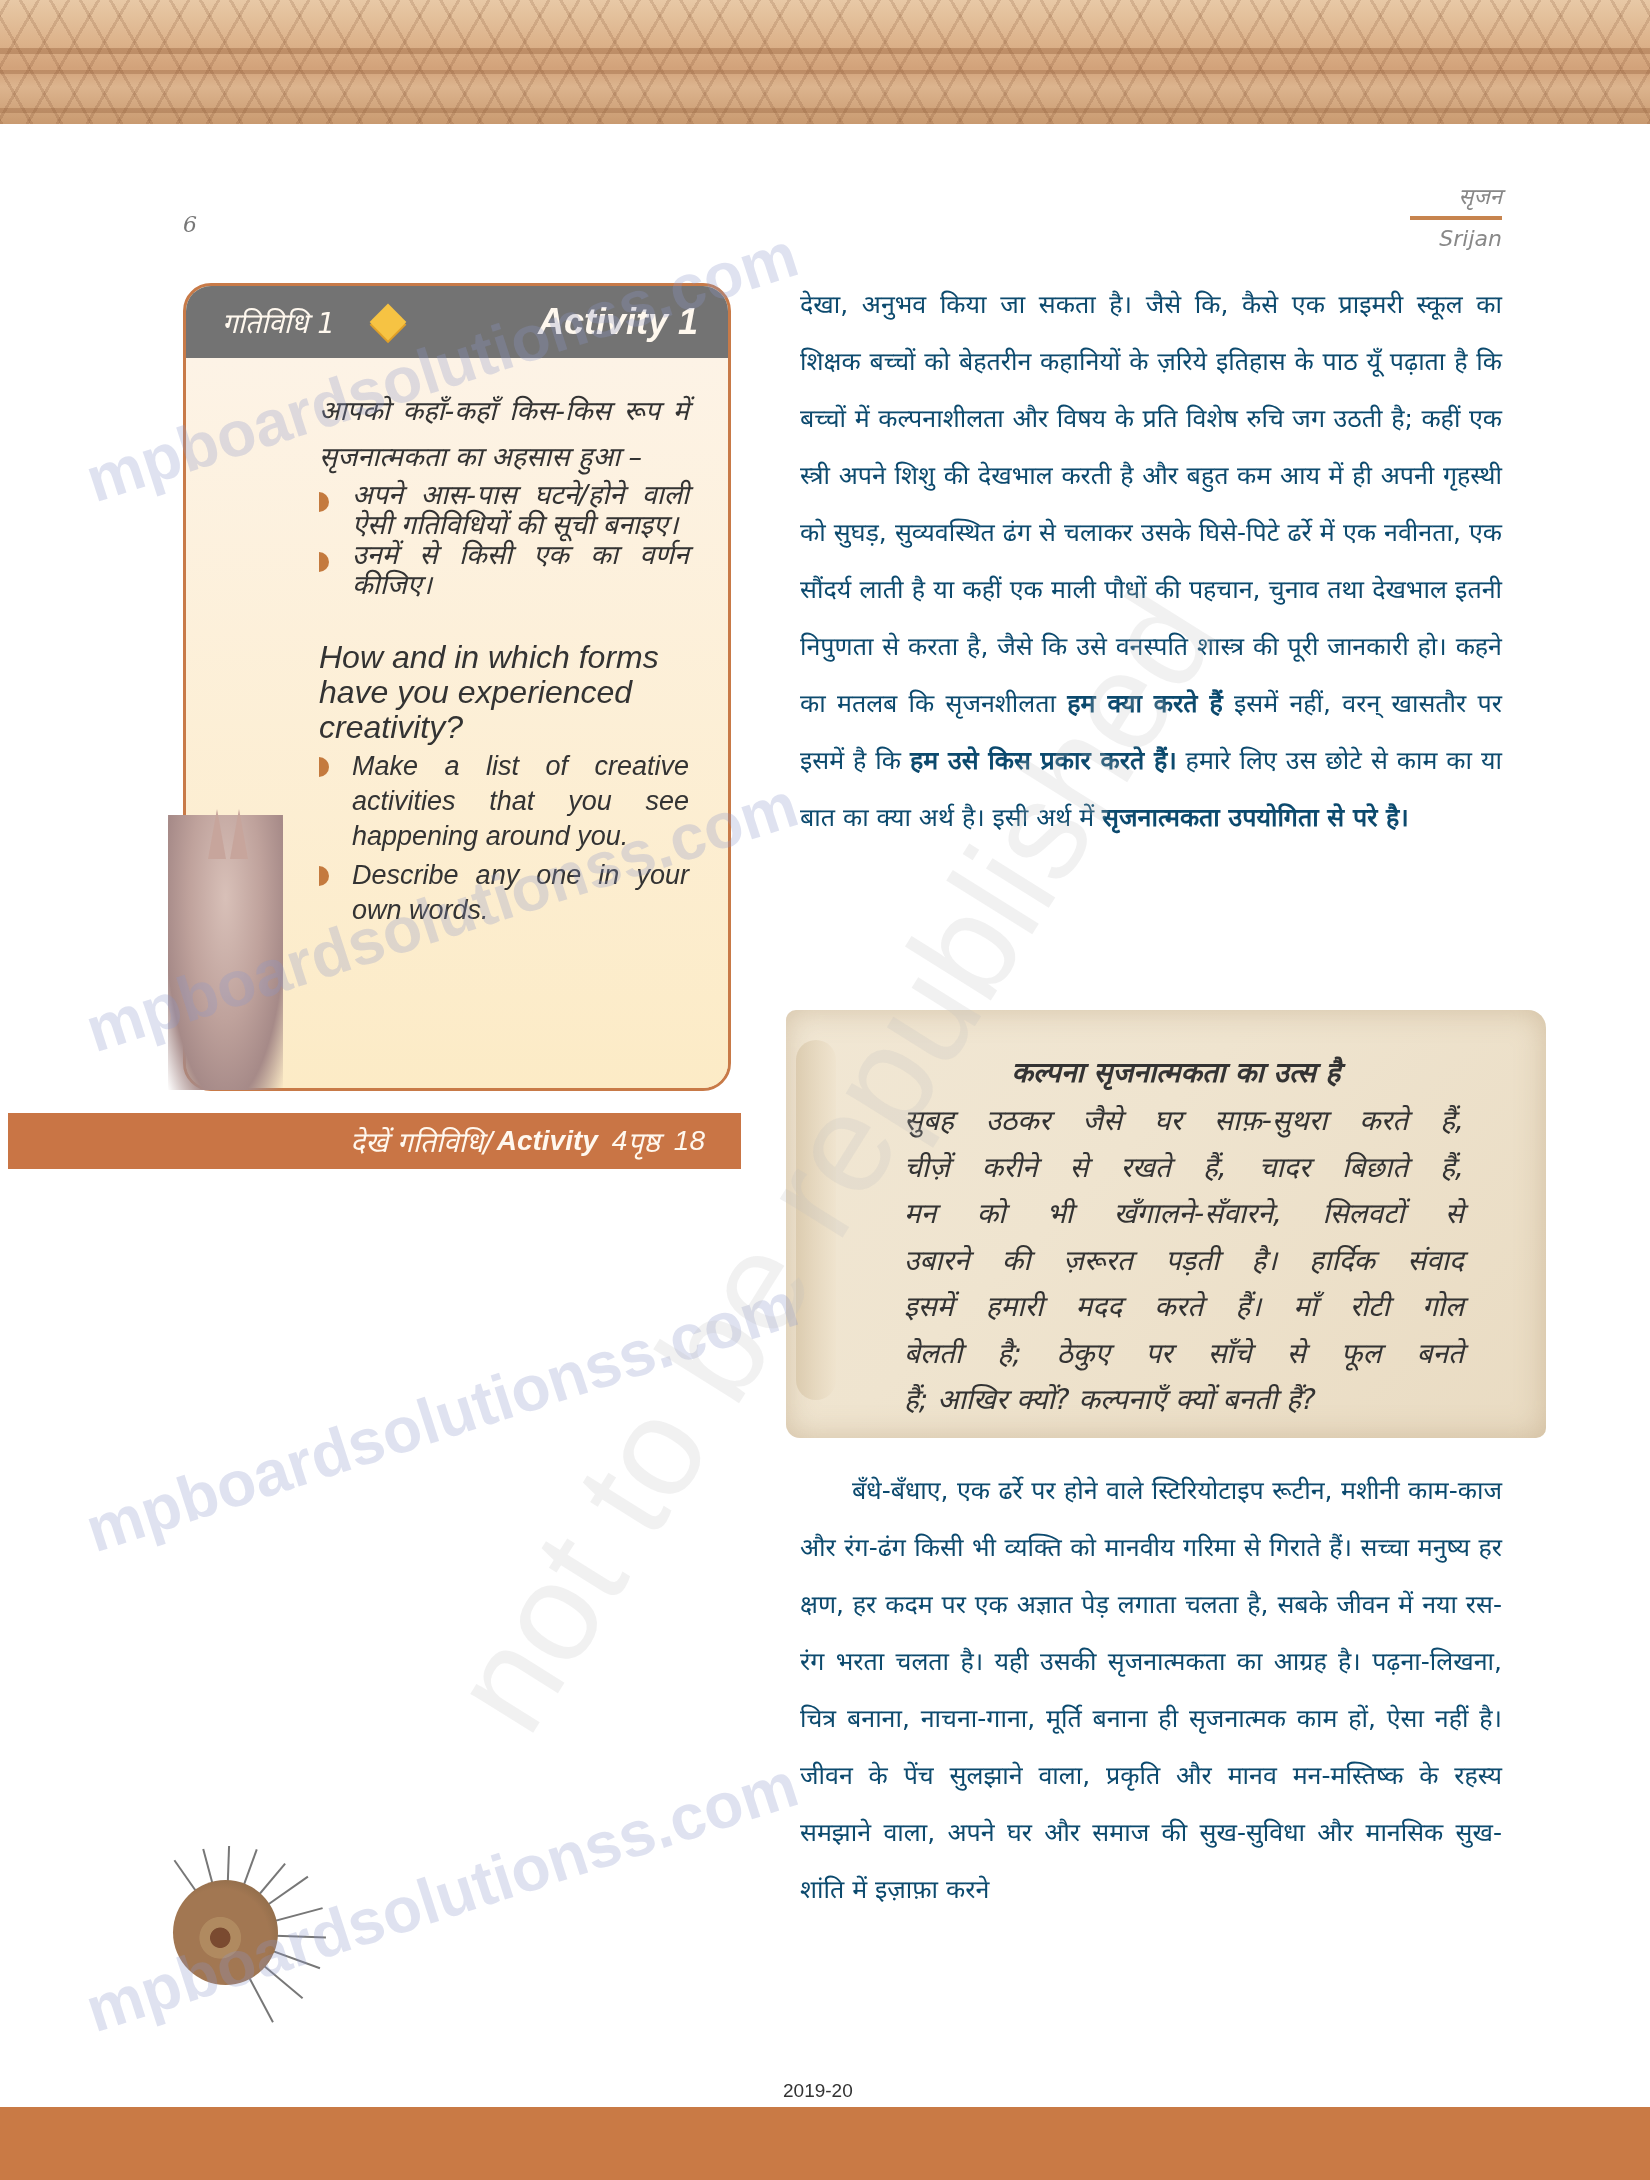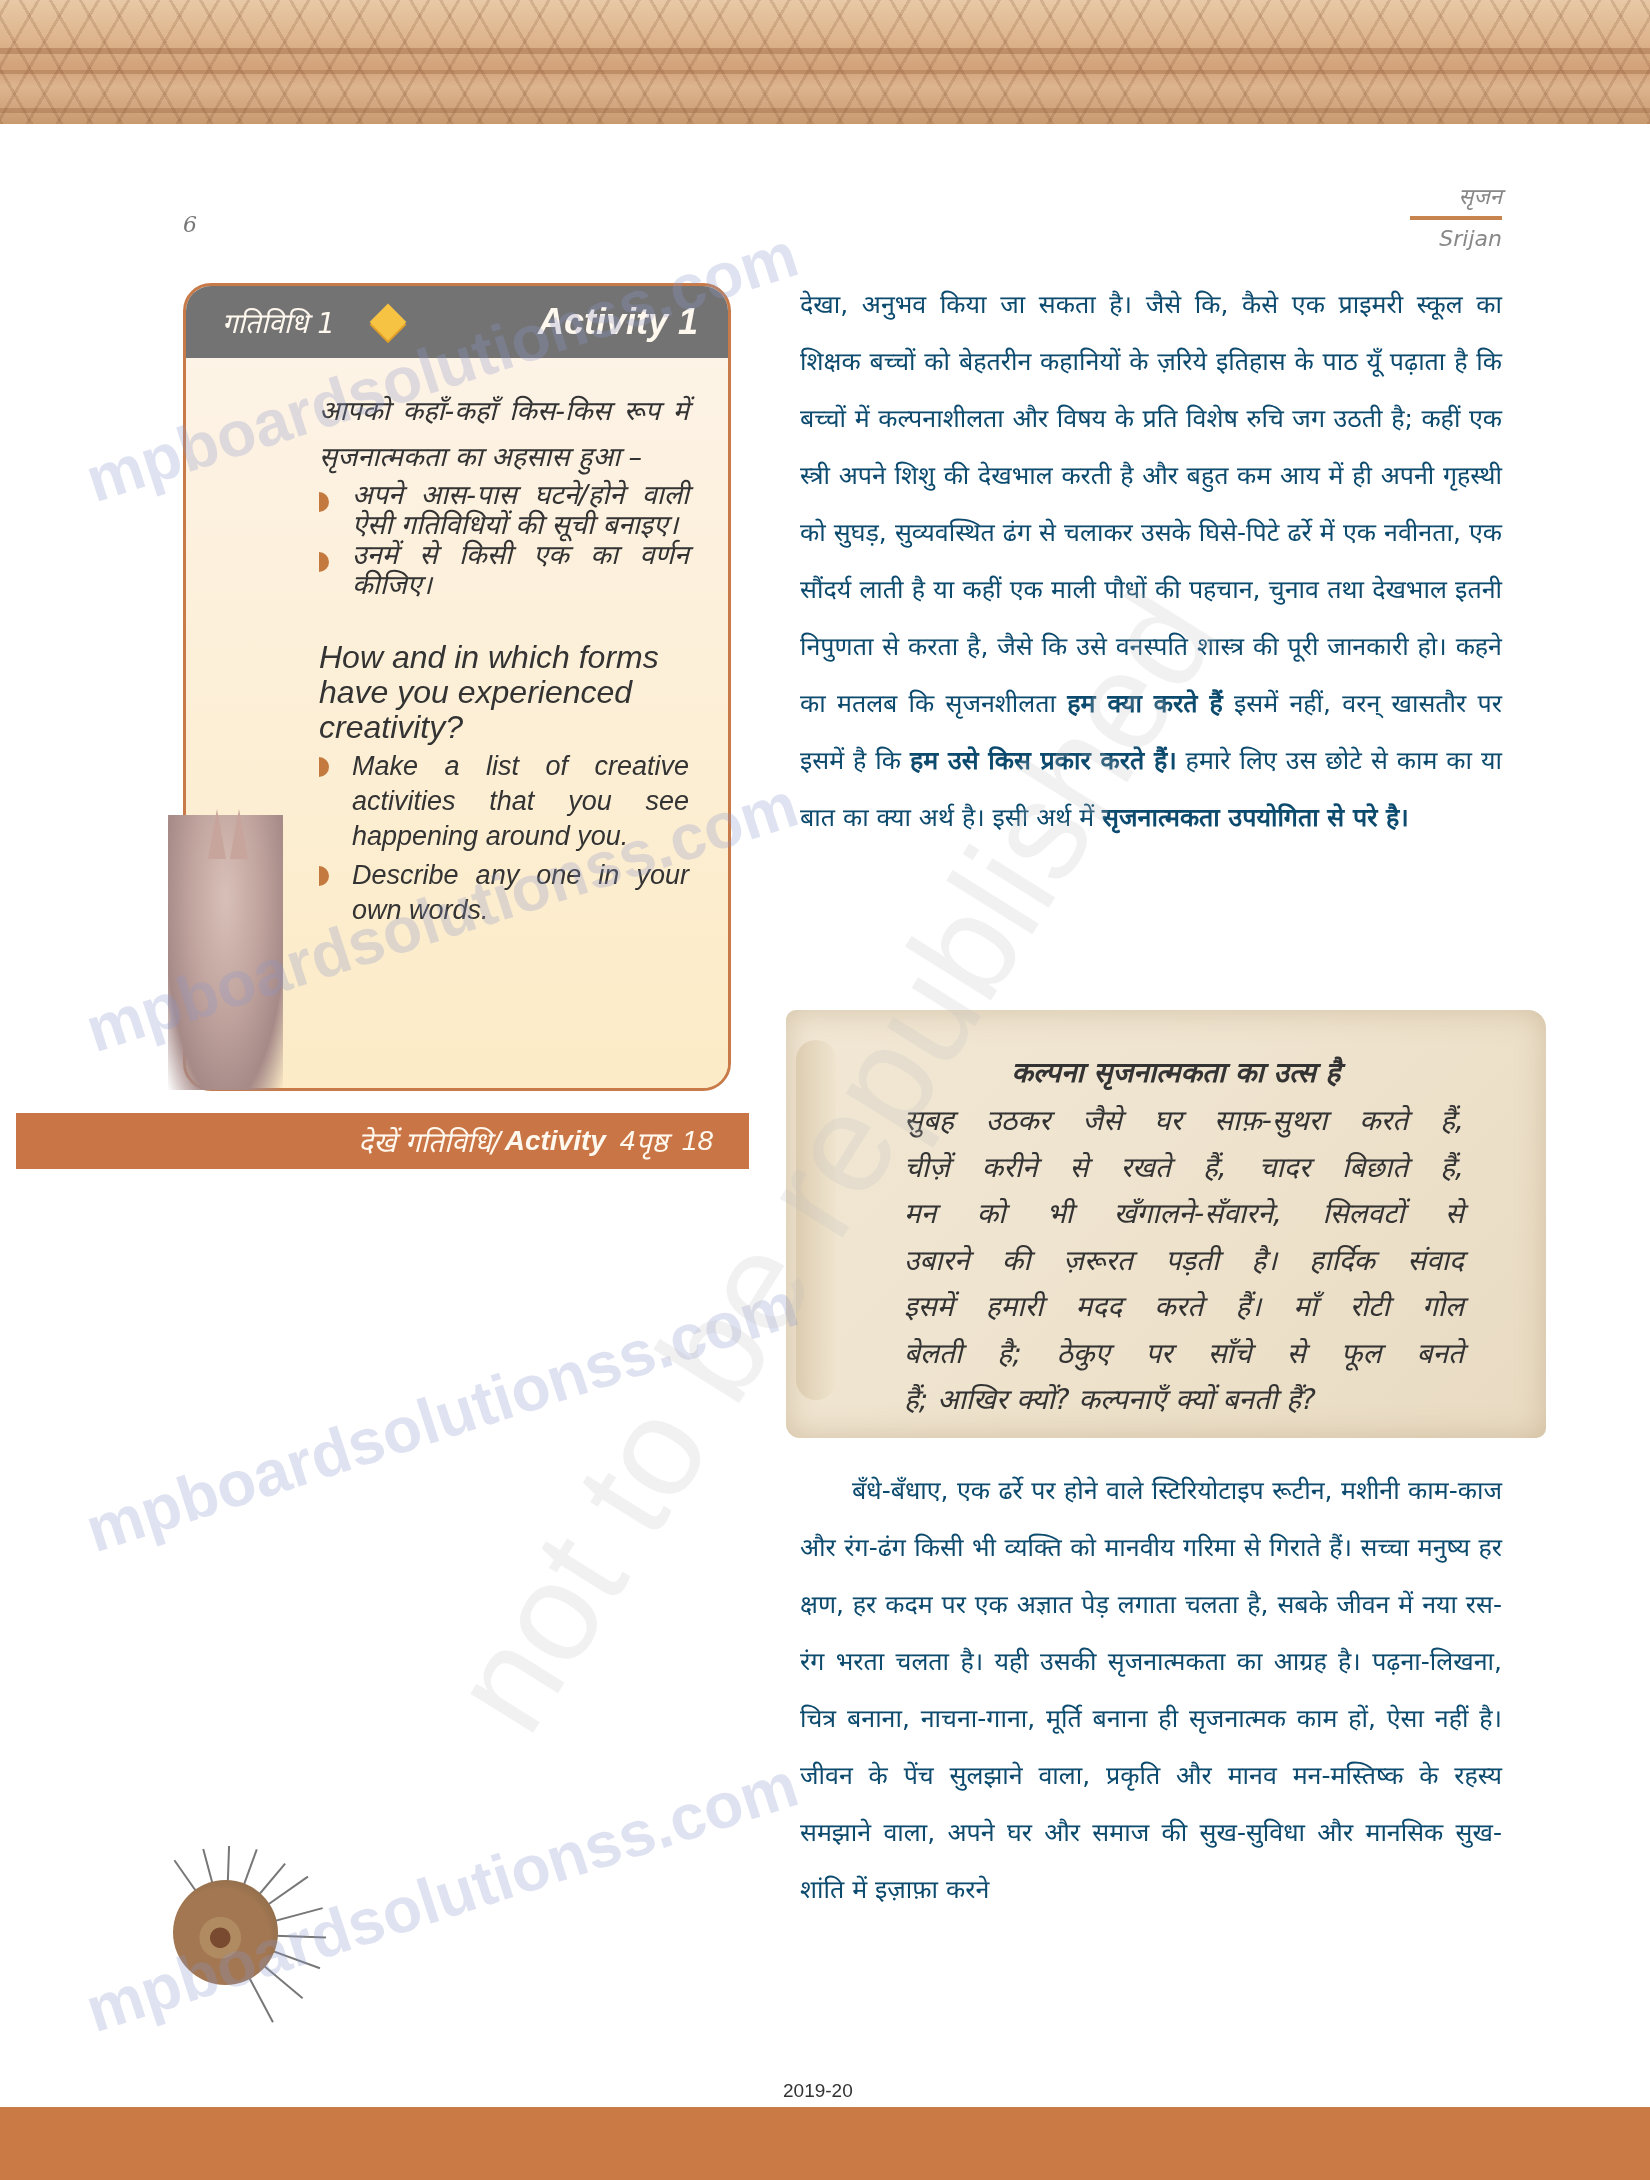--- a/index.html
+++ b/index.html
@@ -56,7 +56,7 @@
   .horse .ear1 { left: 40px; } .horse .ear2 { left: 62px; }
 
   .see-bar {
-    position: absolute; left: 16px; top: 1113px; width: 733px; height: 56px; background: #c97545;
+    position: absolute; left: 8px; top: 1113px; width: 733px; height: 56px; background: #c97545;
     color: #fff8ee; display:flex; align-items:center; justify-content: flex-end; padding-right: 36px;
     font-size: 28px;
   }

